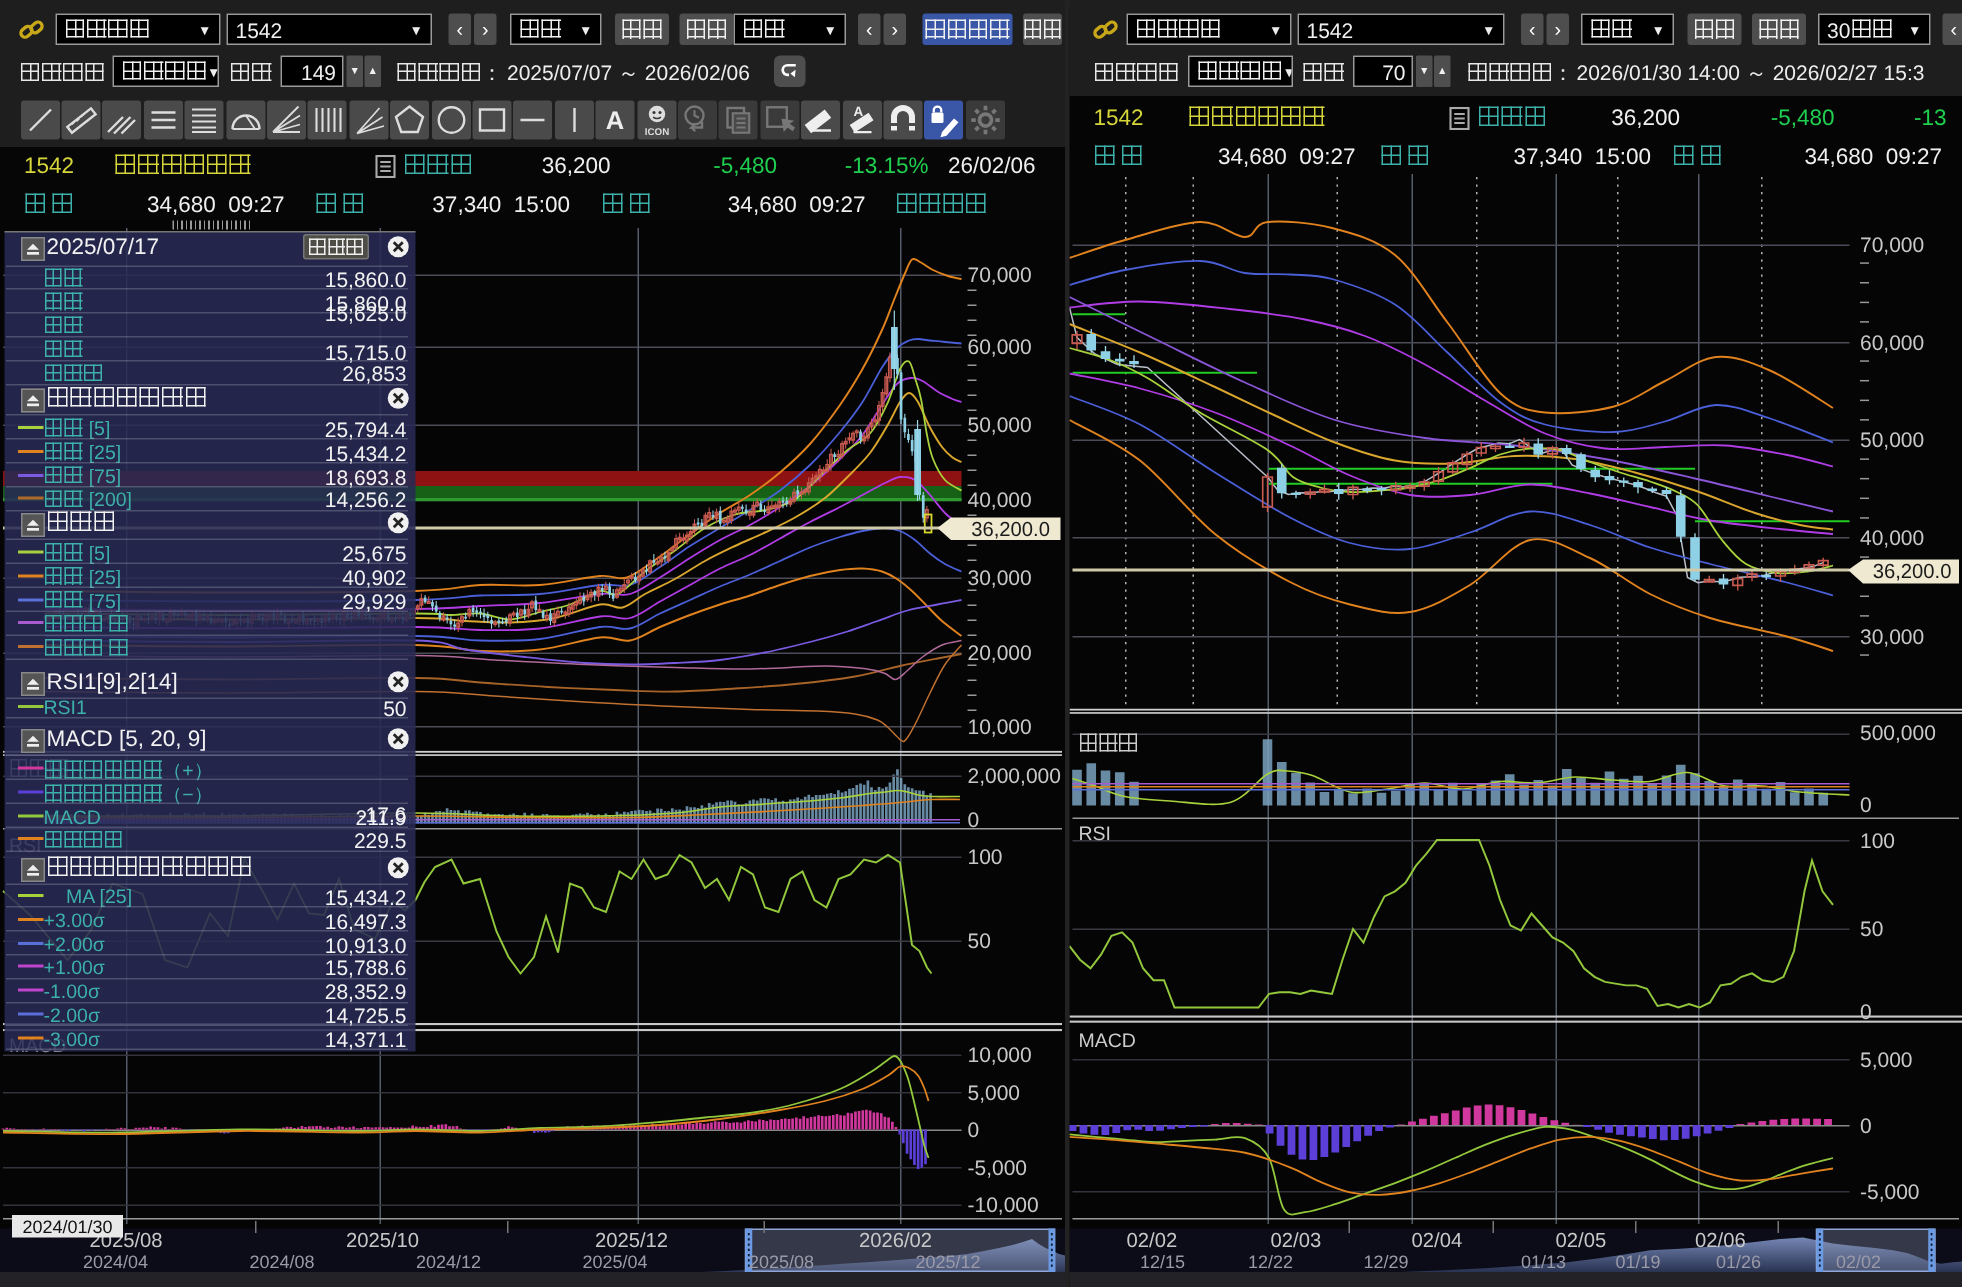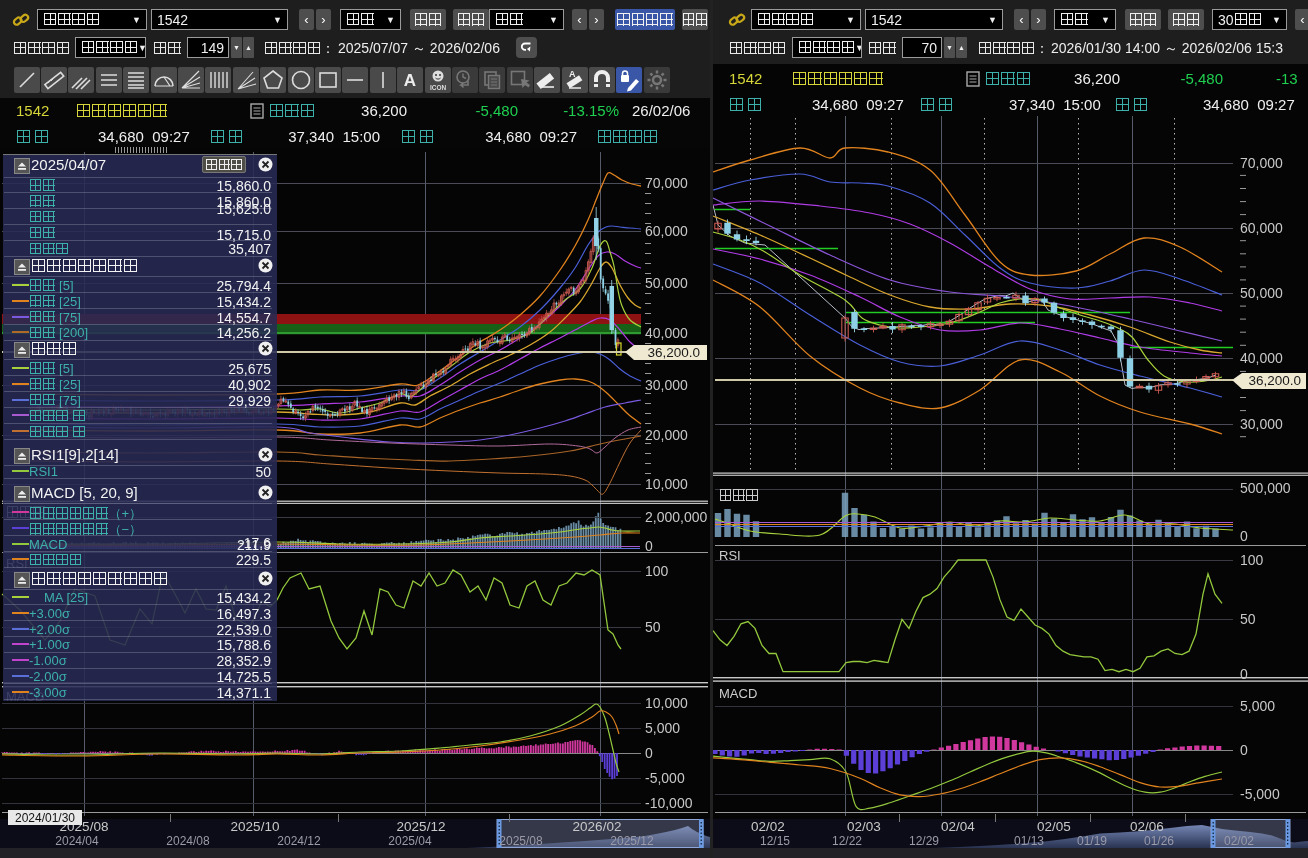--- a/index.html
+++ b/index.html
@@ -408,7 +408,7 @@
     <div class="btn bxs" style="left:944px;top:37px;width:11px;height:21px">▼</div>
     <div class="btn bxs" style="left:956px;top:37px;width:11px;height:21px">▲</div>
     <div class="lab" style="left:978px;top:40px"><i class="k"></i><i class="k"></i><i class="k"></i><i class="k"></i>：</div>
-    <div class="lab" style="left:1051px;top:40px;color:#eee">2026/01/30 14:00 ～ 2026/02/06 15:3</div>
+    <div class="lab" style="left:1051px;top:40px;color:#eee">2026/01/30 14:00 ～ 2026/02/27 15:3</div>
     <div class="icb" style="left:13.5px;top:67px;background:#4a4a4a"><svg width="26" height="26" viewBox="0 0 26 26">
         <line x1="6" y1="20" x2="20" y2="6" stroke="#ddd" stroke-width="1.6" fill="none"></line>
       </svg></div>

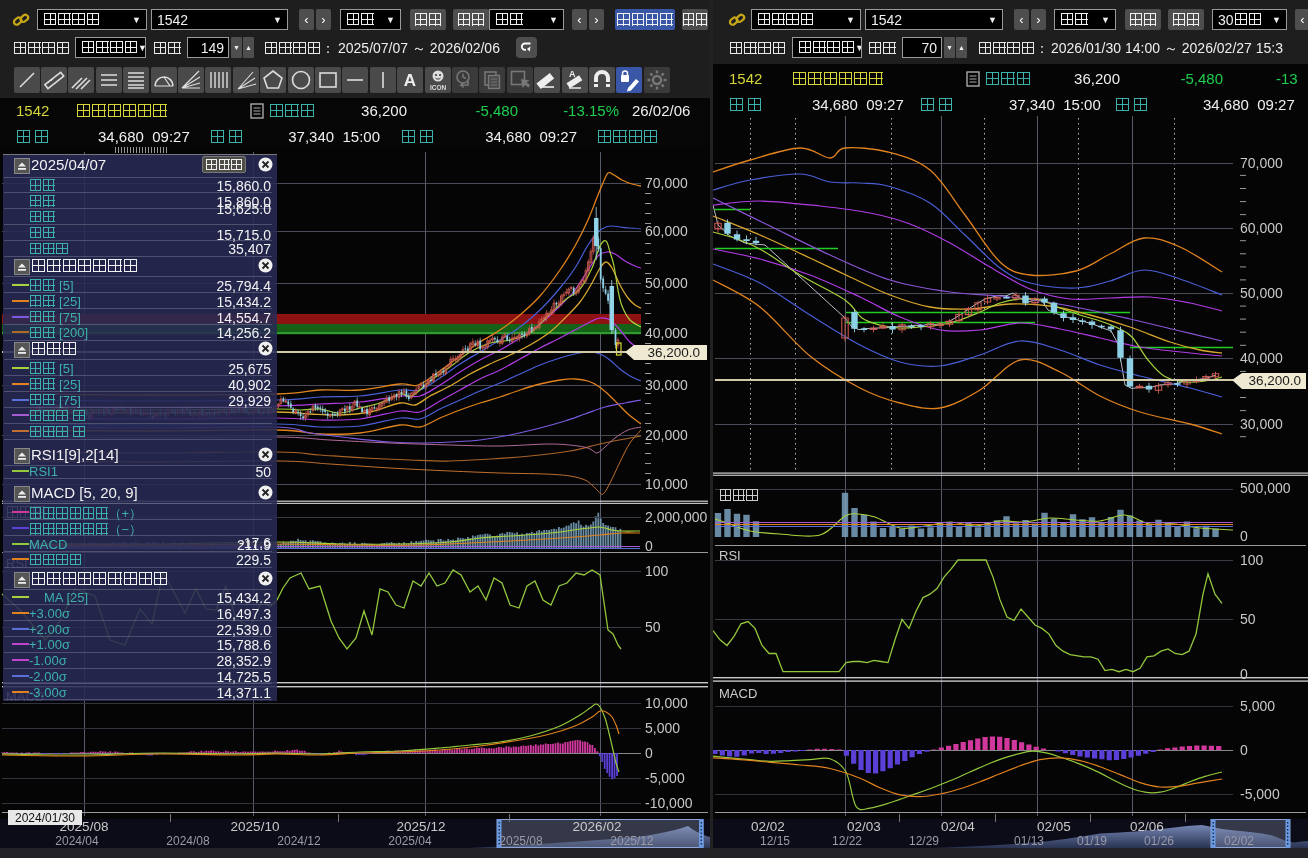--- a/index.html
+++ b/index.html
@@ -556,7 +556,7 @@
         <rect x="1" y="7" width="8" height="1.8" fill="#eee"></rect>
       </svg>
     </div>
-    <div class="lgh" style="left:31px;top:156px">2025/04/07</div>
+    <div class="lgh" style="left:31px;top:156px">2025/07/17</div>
     <div class="btn" style="left:202px;top:156px;width:44px;height:17px;font-size:13px;z-index:6;background:#4e4e46;border:1px solid #777">
       <i class="k kw"></i>
       <i class="k kw"></i>

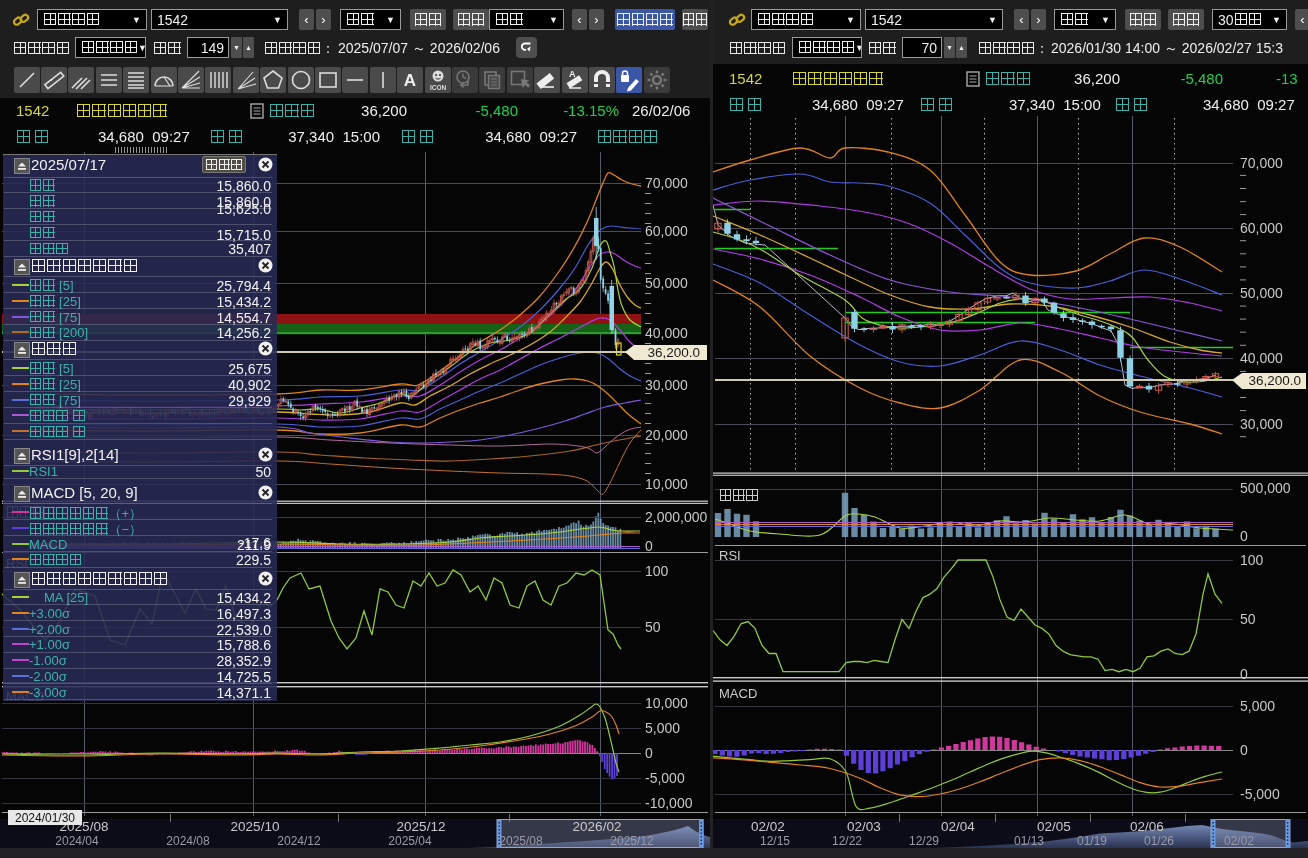--- a/index.html
+++ b/index.html
@@ -580,7 +580,7 @@
     <div class="lgv" style="left:120px;top:227px">15,715.0</div>
     <div class="lgline" style="top:239.70000000000005px"></div>
     <div class="lgl" style="left:29px;top:241.20000000000005px"><i class="k"></i><i class="k"></i><i class="k"></i></div>
-    <div class="lgv" style="left:120px;top:241.20000000000005px">35,407</div>
+    <div class="lgv" style="left:120px;top:241.20000000000005px">26,853</div>
     <div class="lgline" style="top:255.50000000000006px"></div>
     <div class="ej" style="left:14px;top:259px">
       <svg width="10" height="10" viewBox="0 0 10 10">

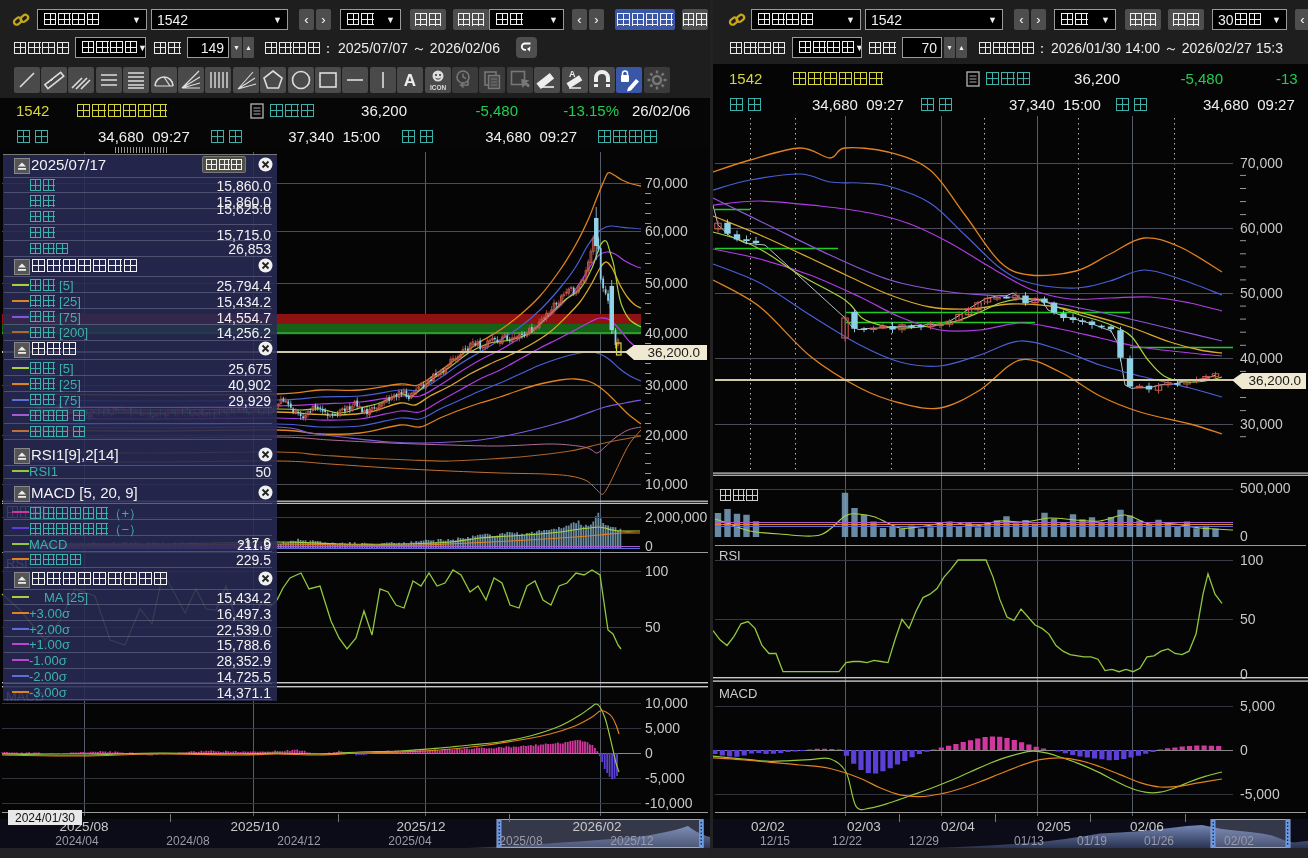--- a/index.html
+++ b/index.html
@@ -604,7 +604,7 @@
     <div class="lgline" style="top:308.1px"></div>
     <div class="abs" style="left:12px;top:315.6px;width:17px;height:2px;background:#7a5ae0;z-index:6"></div>
     <div class="lgl" style="left:29px;top:309.6px"><i class="k"></i><i class="k"></i> [75]</div>
-    <div class="lgv" style="left:120px;top:309.6px">14,554.7</div>
+    <div class="lgv" style="left:120px;top:309.6px">18,693.8</div>
     <div class="lgline" style="top:323.90000000000003px"></div>
     <div class="abs" style="left:12px;top:331.40000000000003px;width:17px;height:2px;background:#b06a28;z-index:6"></div>
     <div class="lgl" style="left:29px;top:325.40000000000003px"><i class="k"></i><i class="k"></i> [200]</div>

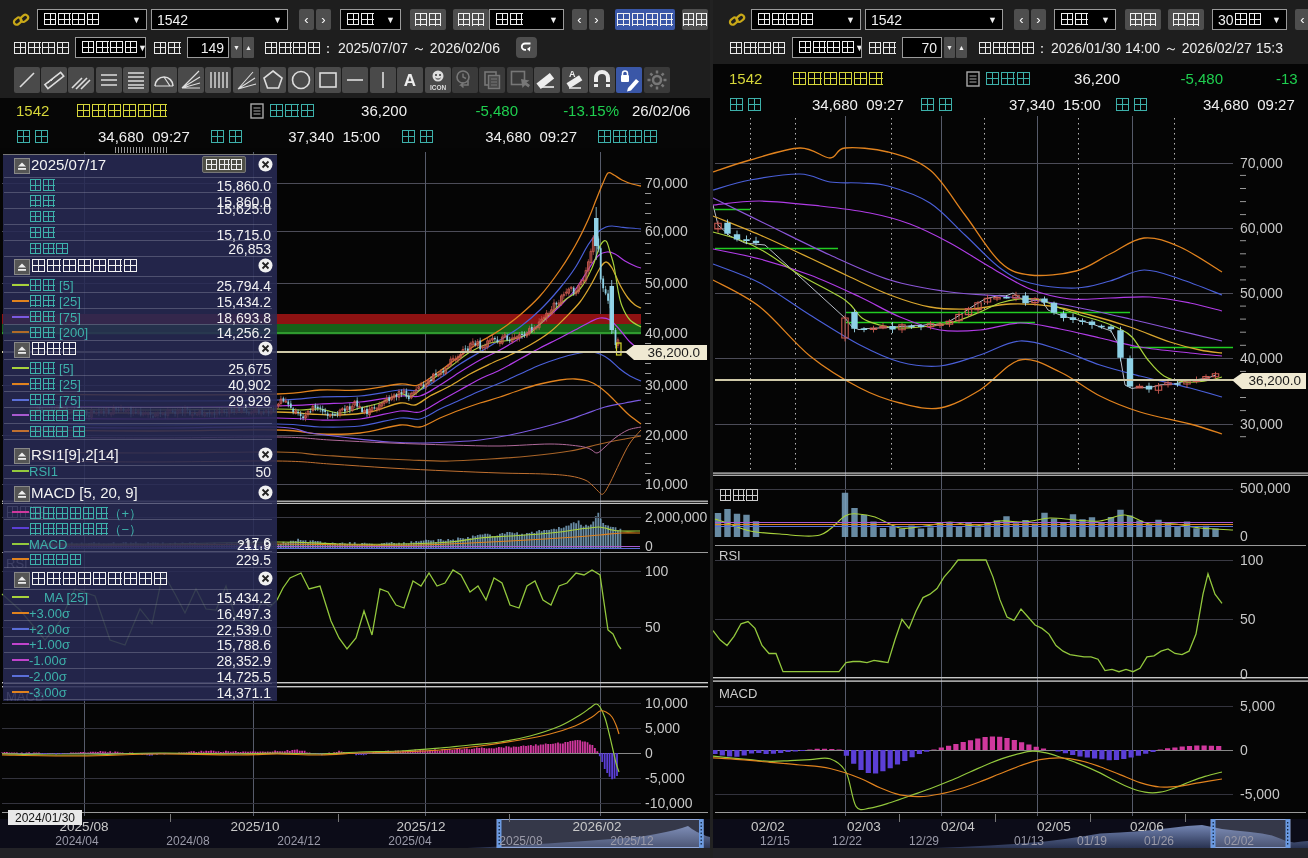--- a/index.html
+++ b/index.html
@@ -705,7 +705,7 @@
     <div class="lgline" style="top:620.0999999999999px"></div>
     <div class="abs" style="left:12px;top:627.5999999999999px;width:17px;height:2px;background:#5b6fd8;z-index:6"></div>
     <div class="lgl" style="left:29px;top:621.5999999999999px">+2.00σ</div>
-    <div class="lgv" style="left:120px;top:621.5999999999999px">22,539.0</div>
+    <div class="lgv" style="left:120px;top:621.5999999999999px">10,913.0</div>
     <div class="lgline" style="top:635.8999999999999px"></div>
     <div class="abs" style="left:12px;top:643.3999999999999px;width:17px;height:2px;background:#c044cc;z-index:6"></div>
     <div class="lgl" style="left:29px;top:637.3999999999999px">+1.00σ</div>

